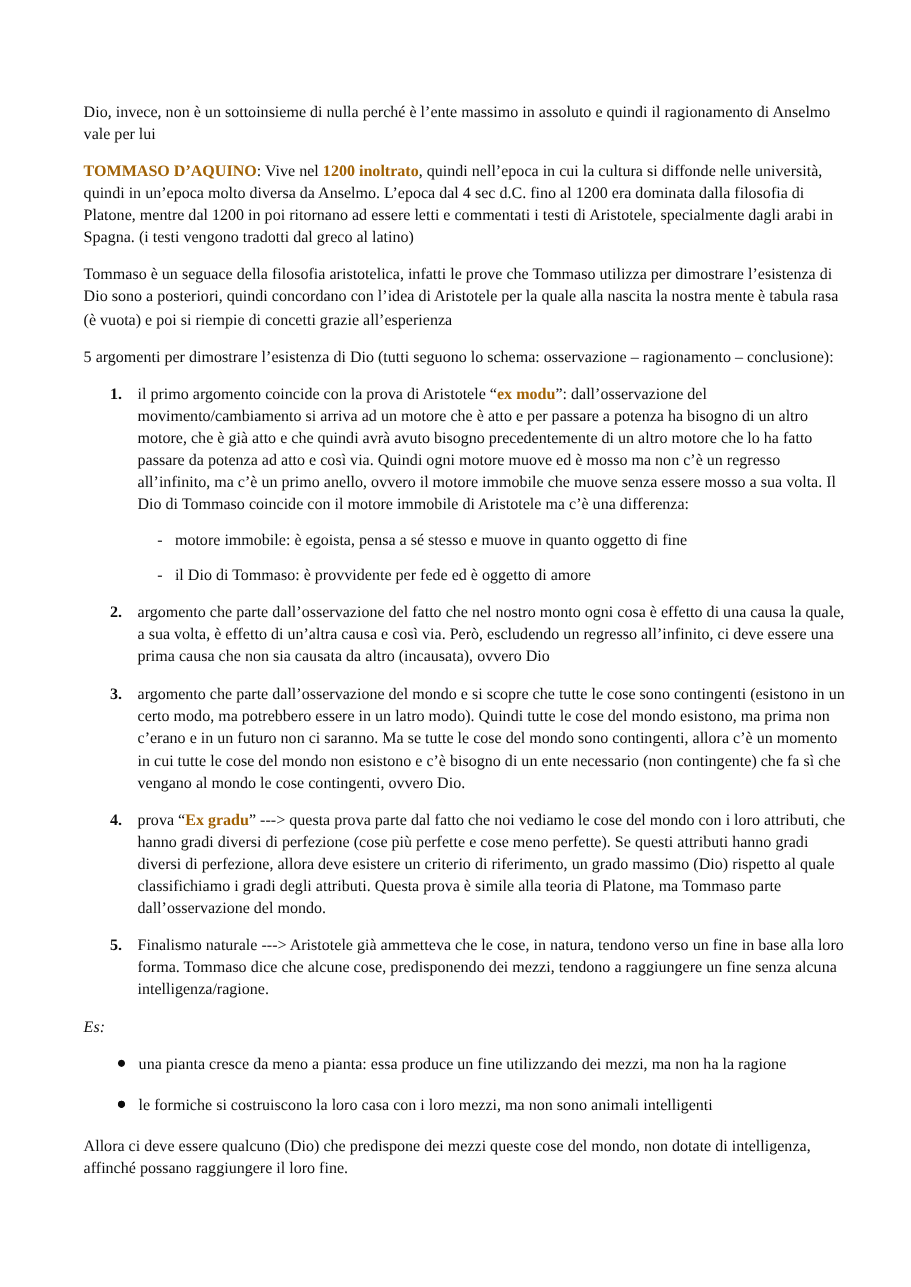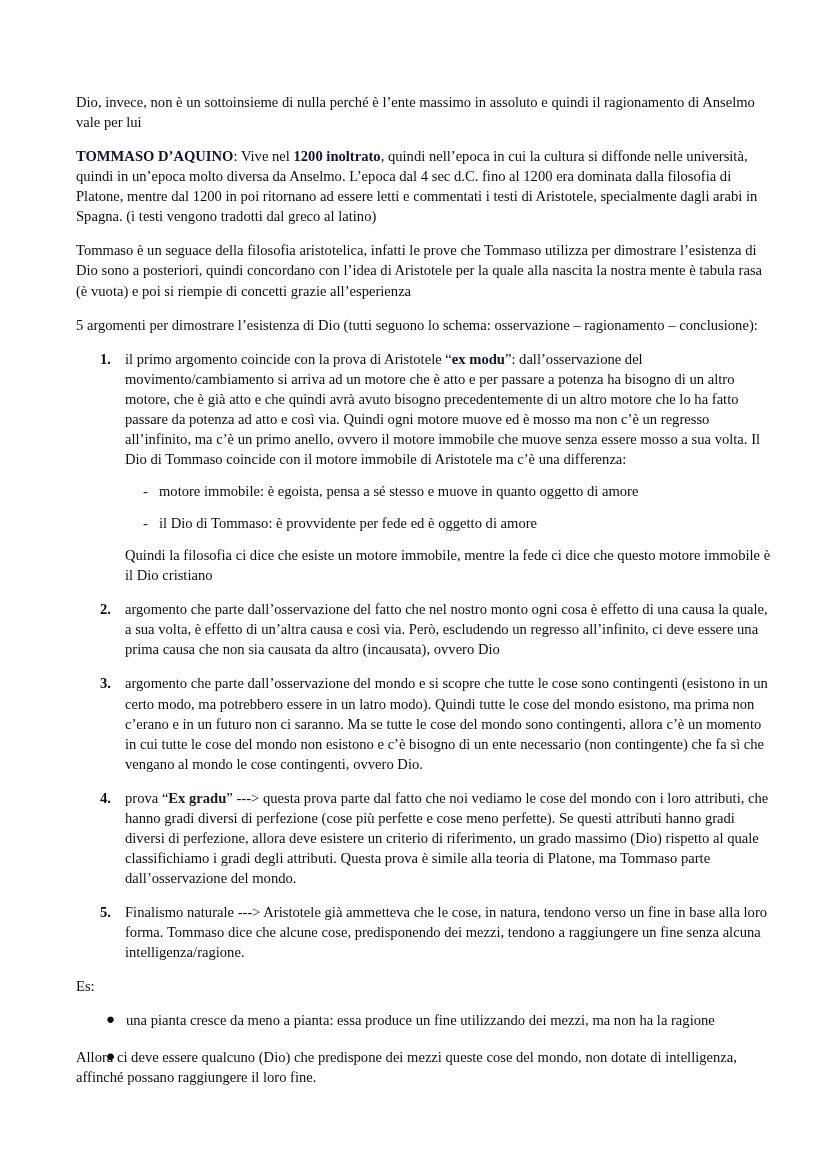--- a/index.html
+++ b/index.html
@@ -33,7 +33,7 @@
     margin: 0 0 14px 0;
   }
   .red {
-    color: #0f172a;
+    color: #a16207;
     font-weight: bold;
   }
   .b {

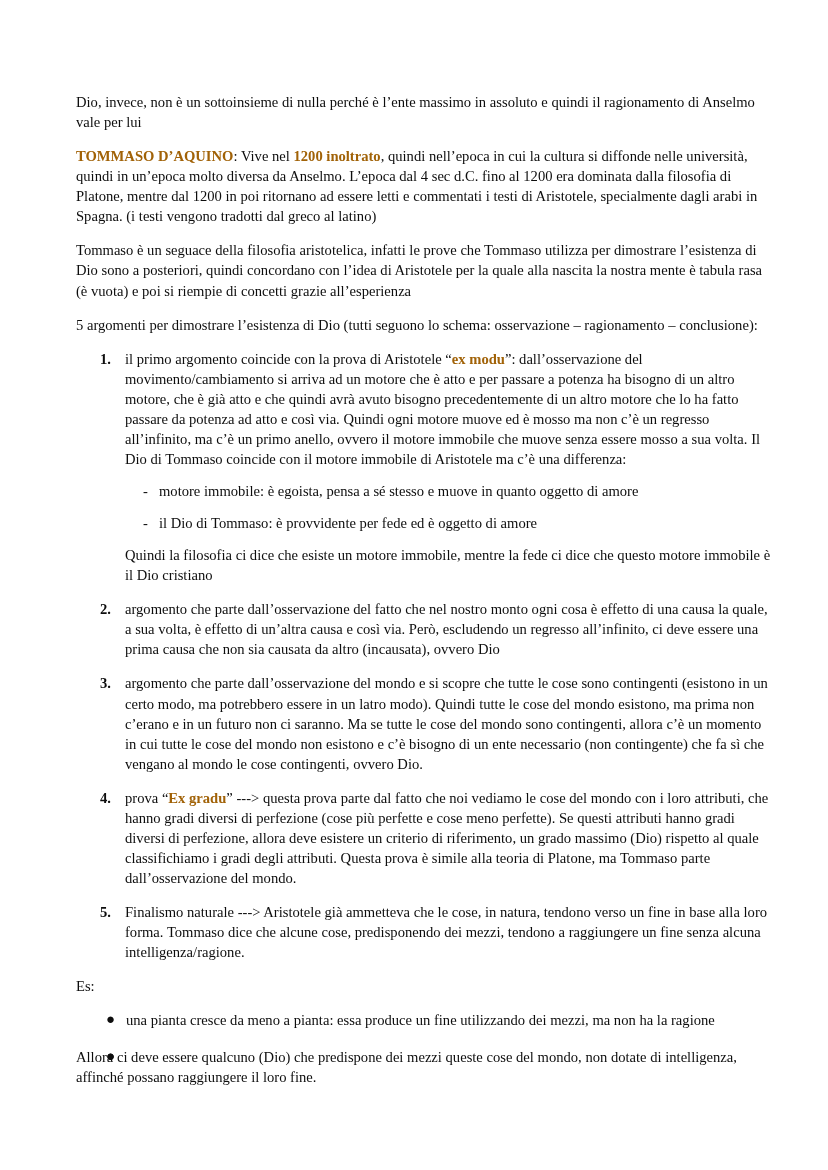--- a/index.html
+++ b/index.html
@@ -137,7 +137,7 @@
         <ul class="dash-list">
           <li>
             <span class="marker">-</span>
-            <span>motore immobile: è egoista, pensa a sé stesso e muove in quanto oggetto di amore</span>
+            <span>motore immobile: è egoista, pensa a sé stesso e muove in quanto oggetto di fine</span>
           </li>
           <li>
             <span class="marker">-</span>

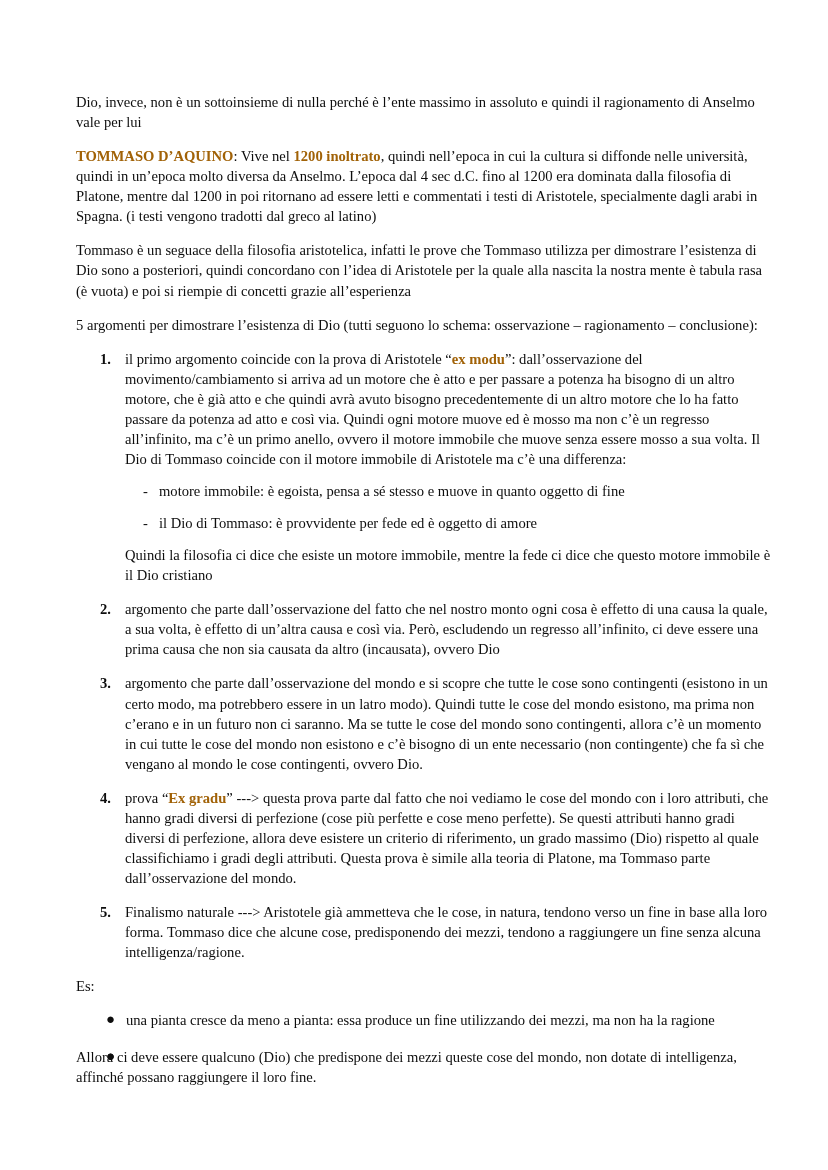--- a/index.html
+++ b/index.html
@@ -145,7 +145,6 @@
           </li>
         </ul>
 
-        <p class="para after-dash">Quindi la filosofia ci dice che esiste un motore immobile, mentre la fede ci dice che questo motore immobile è il Dio cristiano</p>
       </li>
 
       <li>

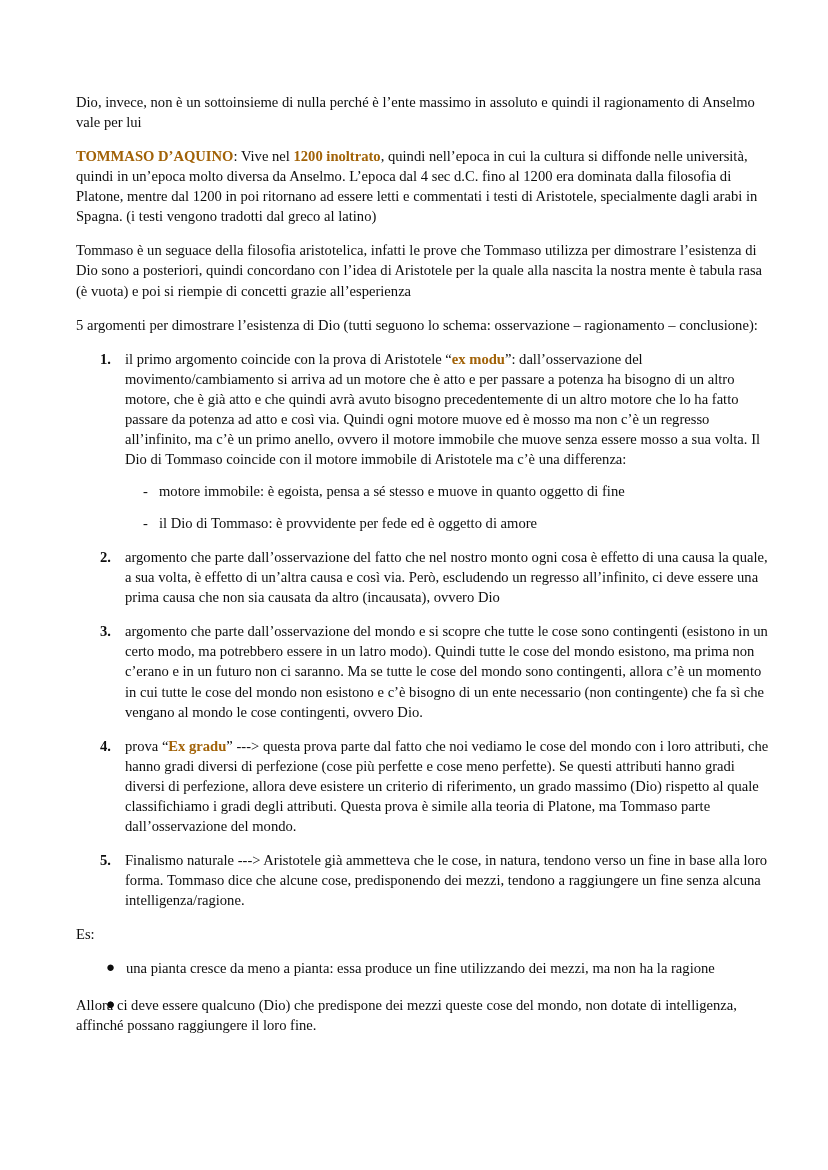--- a/index.html
+++ b/index.html
@@ -109,6 +109,7 @@
     margin-left: 49px;
     margin-top: 14px;
     margin-bottom: 0;
+    font-style: italic;
   }
   .after-dash {
     margin-left: 0;

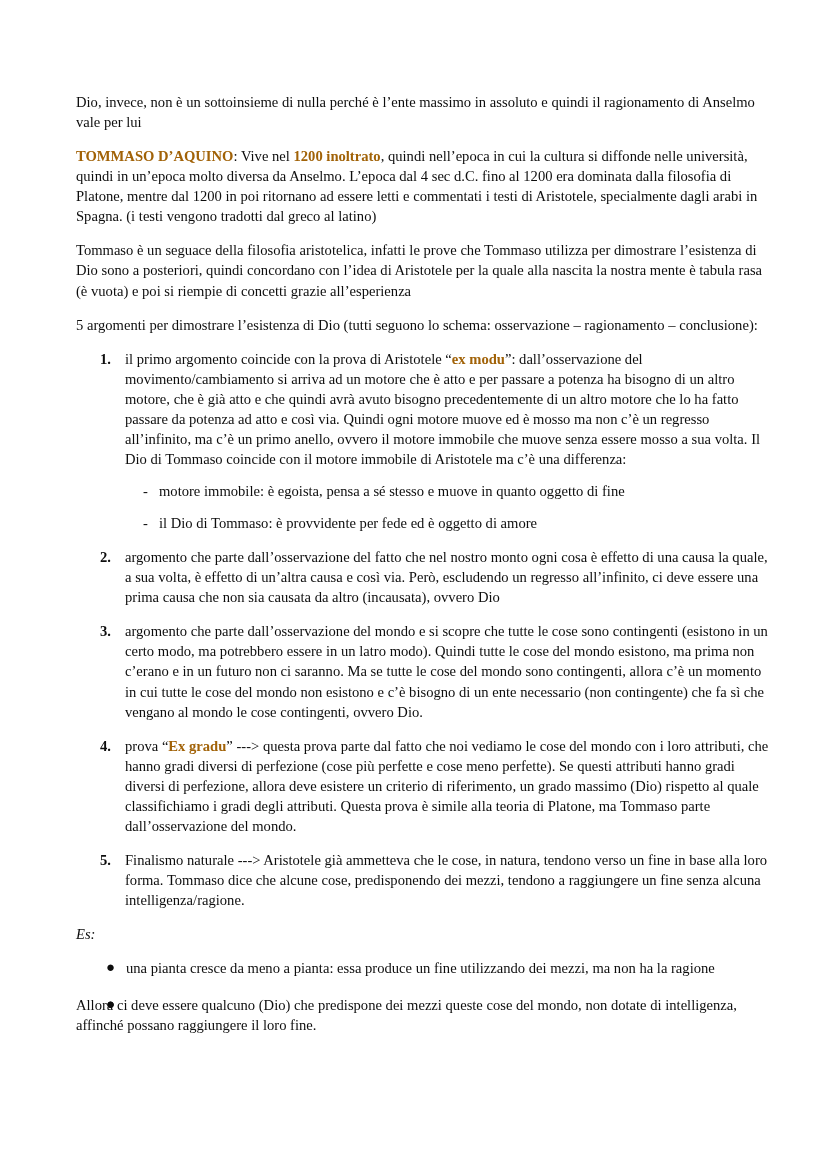--- a/index.html
+++ b/index.html
@@ -181,6 +181,7 @@
       </li>
       <li>
         <span class="marker">●</span>
+        <span>le formiche si costruiscono la loro casa con i loro mezzi, ma non sono animali intelligenti</span>
       </li>
     </ul>
 

